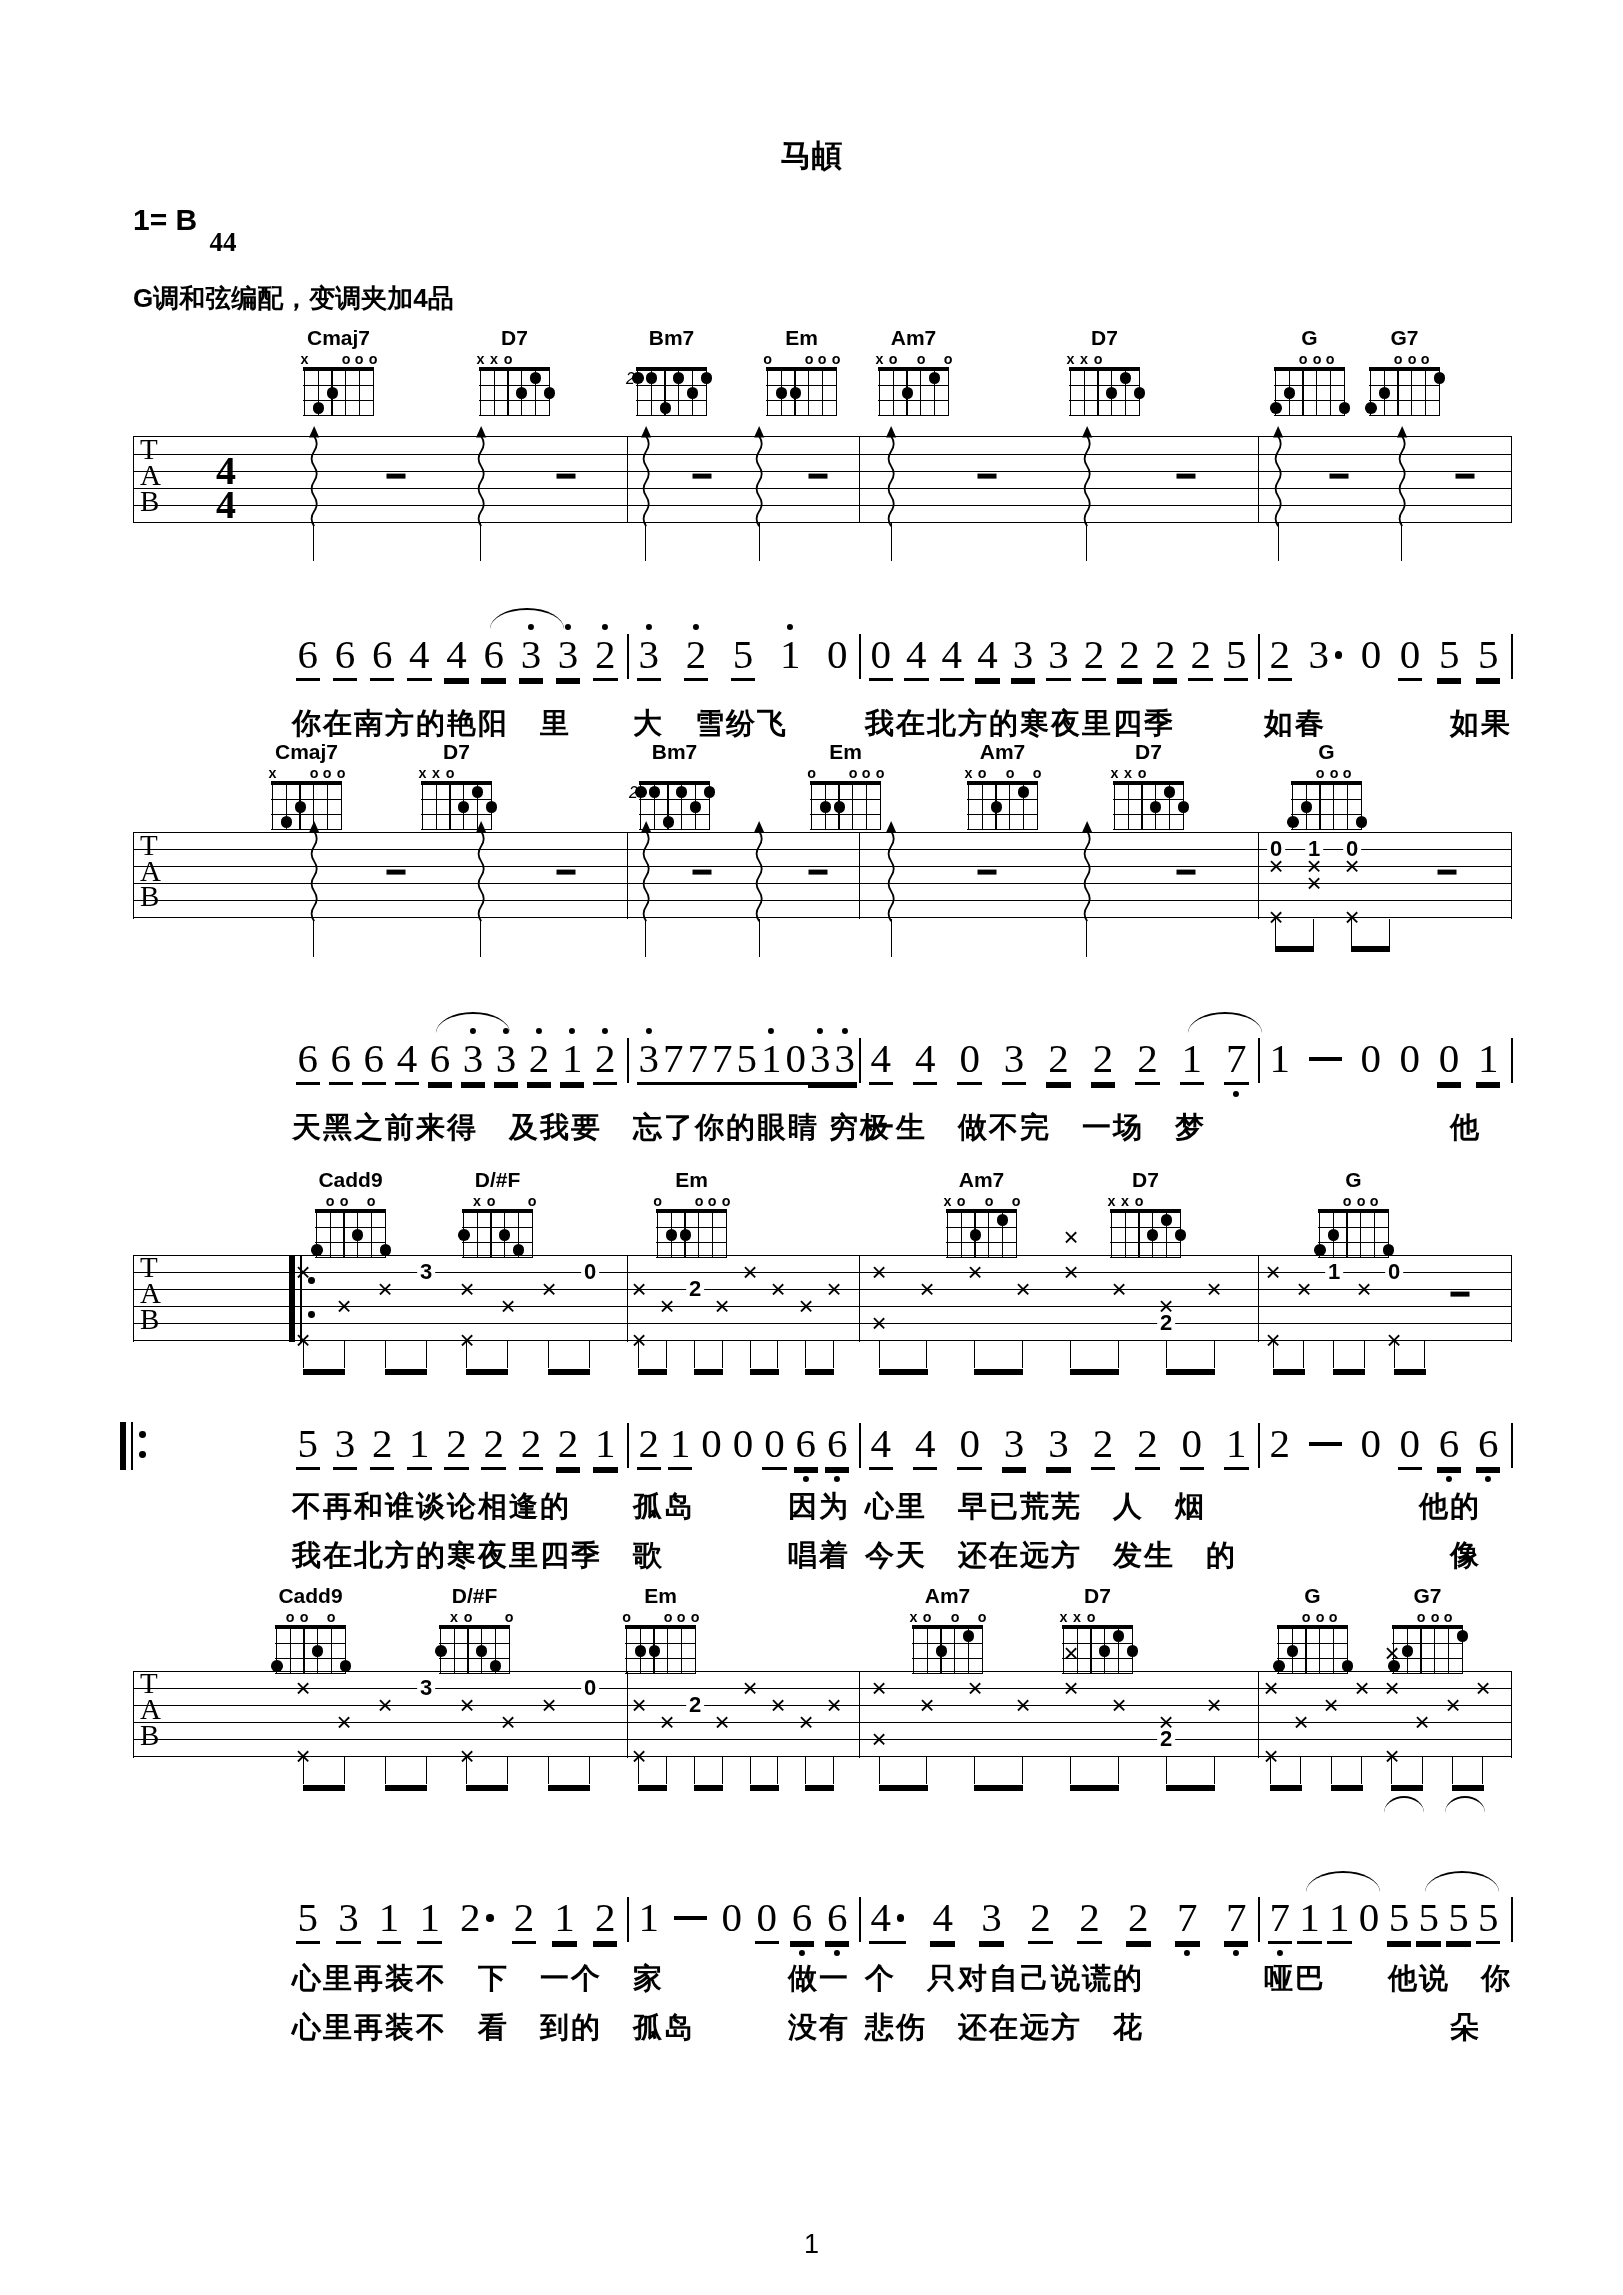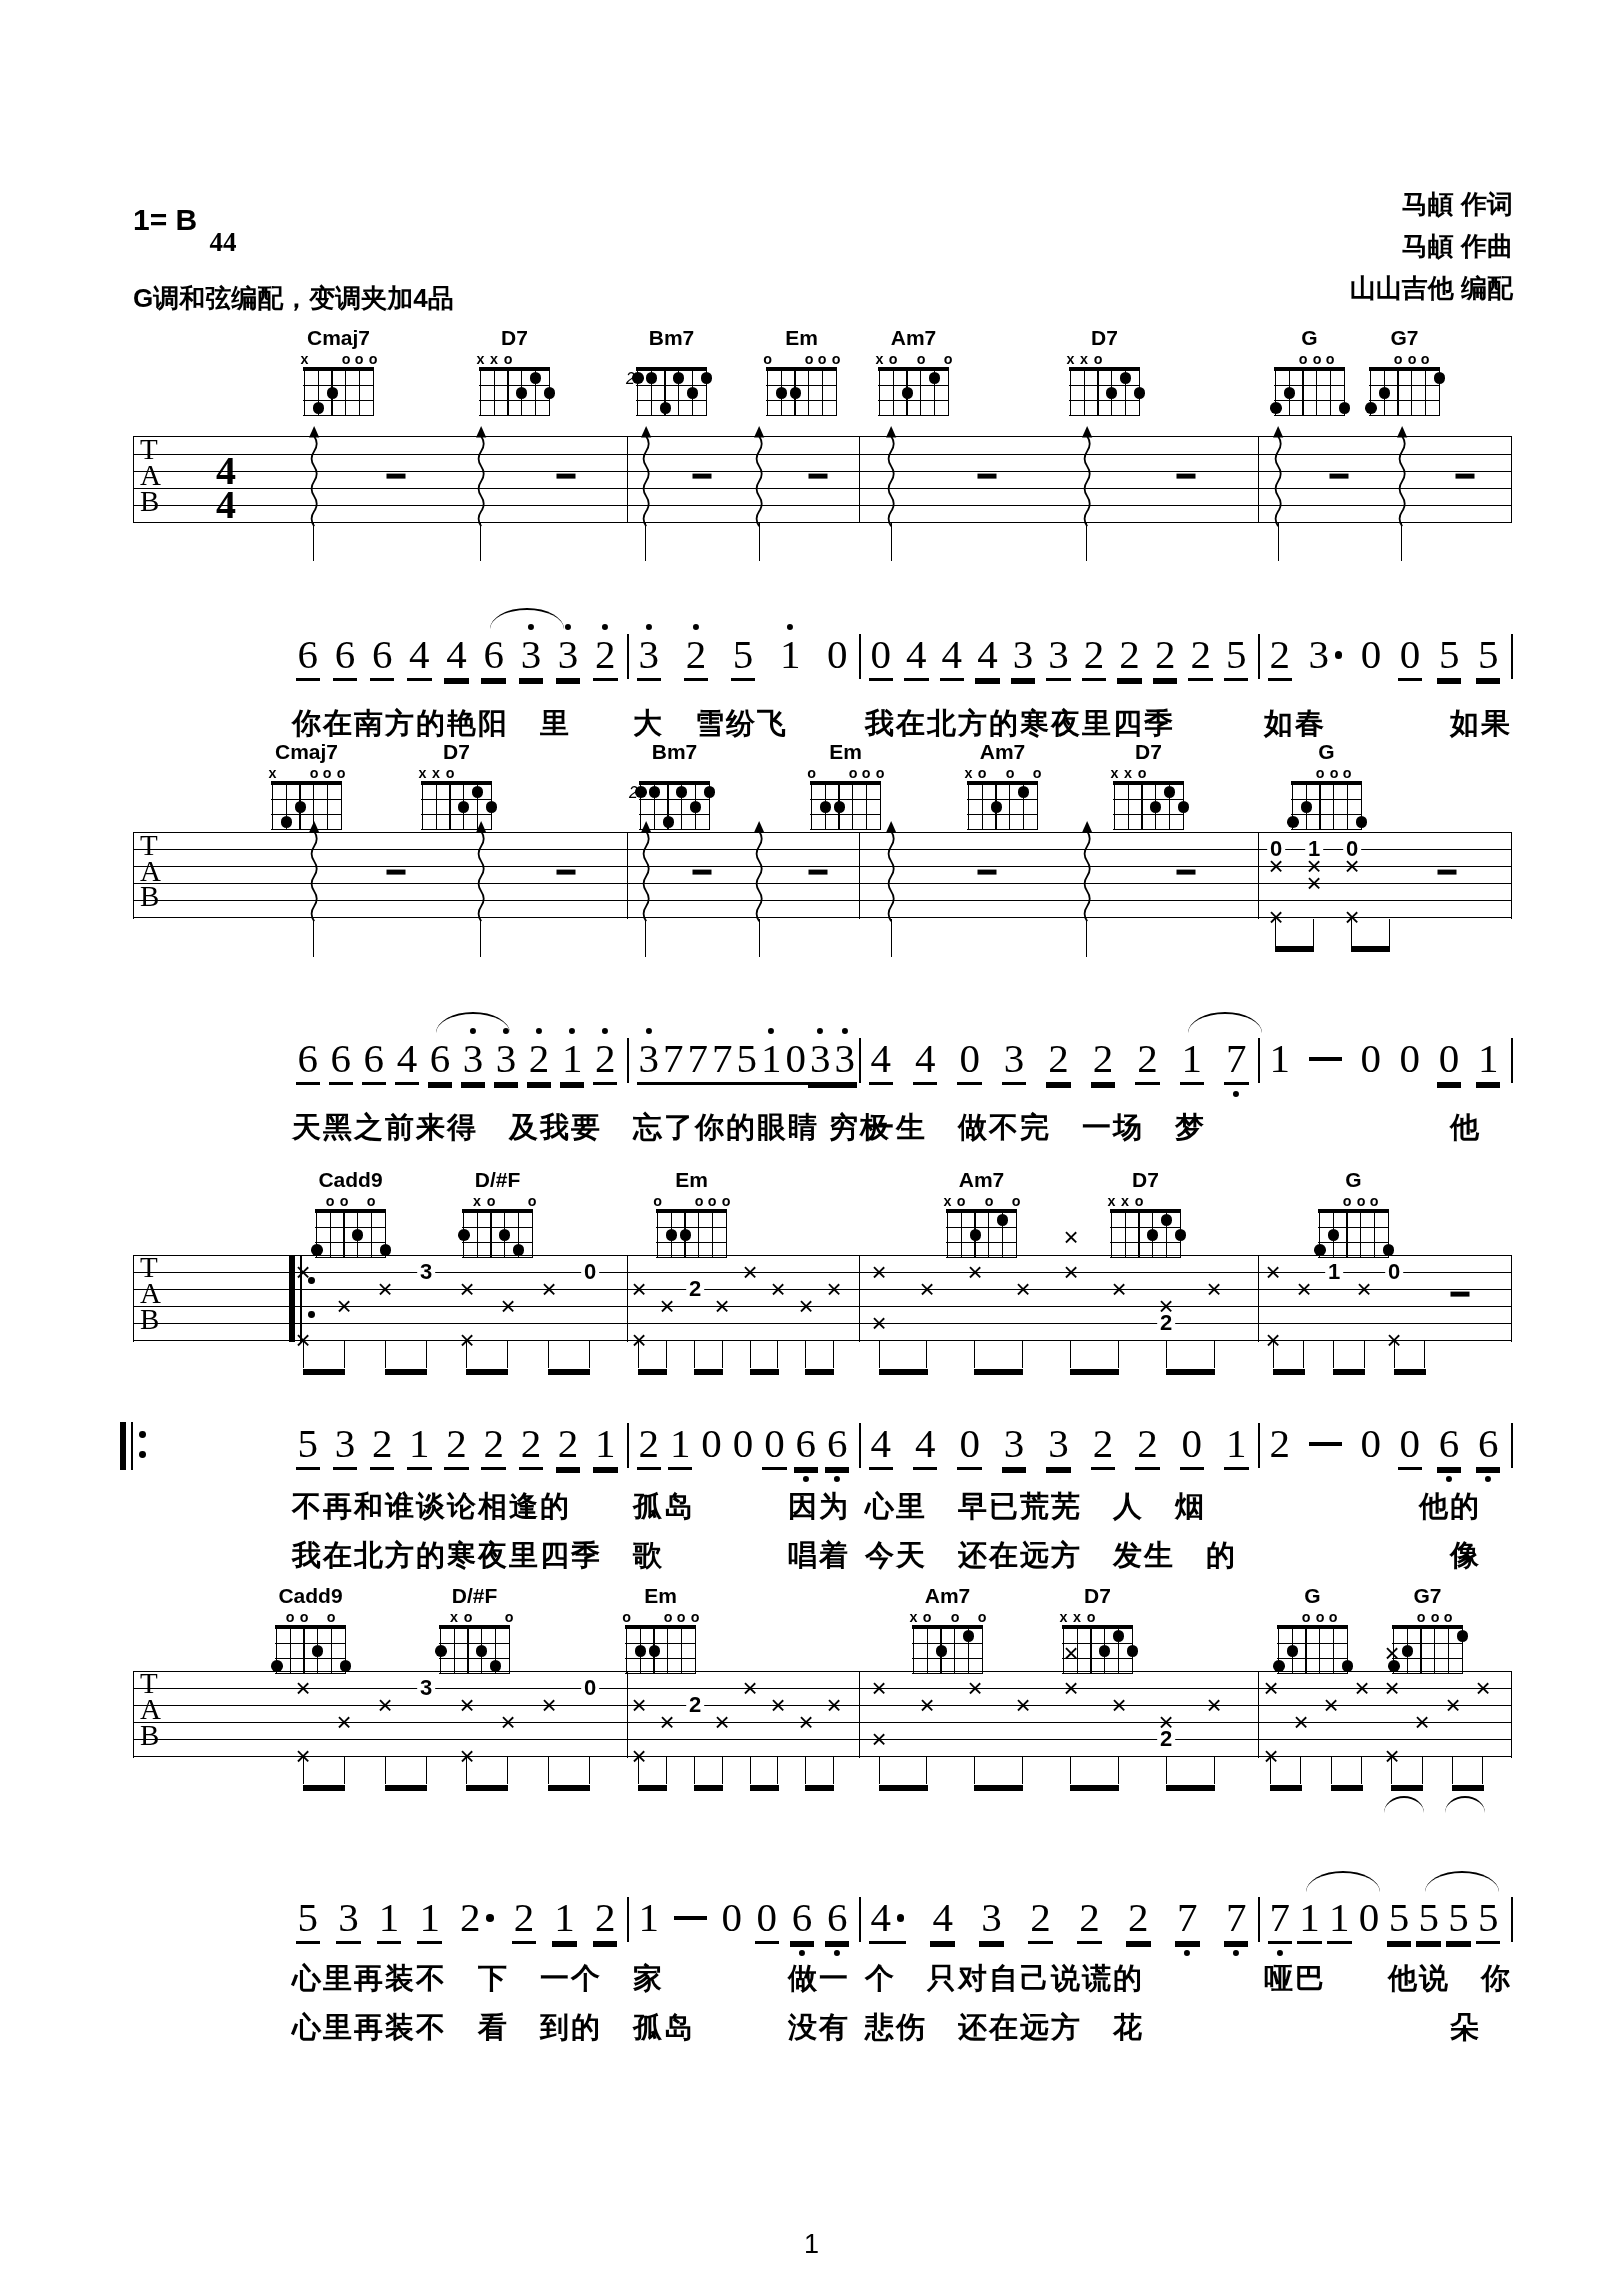--- a/index.html
+++ b/index.html
@@ -71,6 +71,7 @@
 <body>
 
 <div class="page">
+  <div class="subtitle">马頔</div>
   <div class="credits">
     <div>马頔  作词</div>
     <div>马頔  作曲</div>

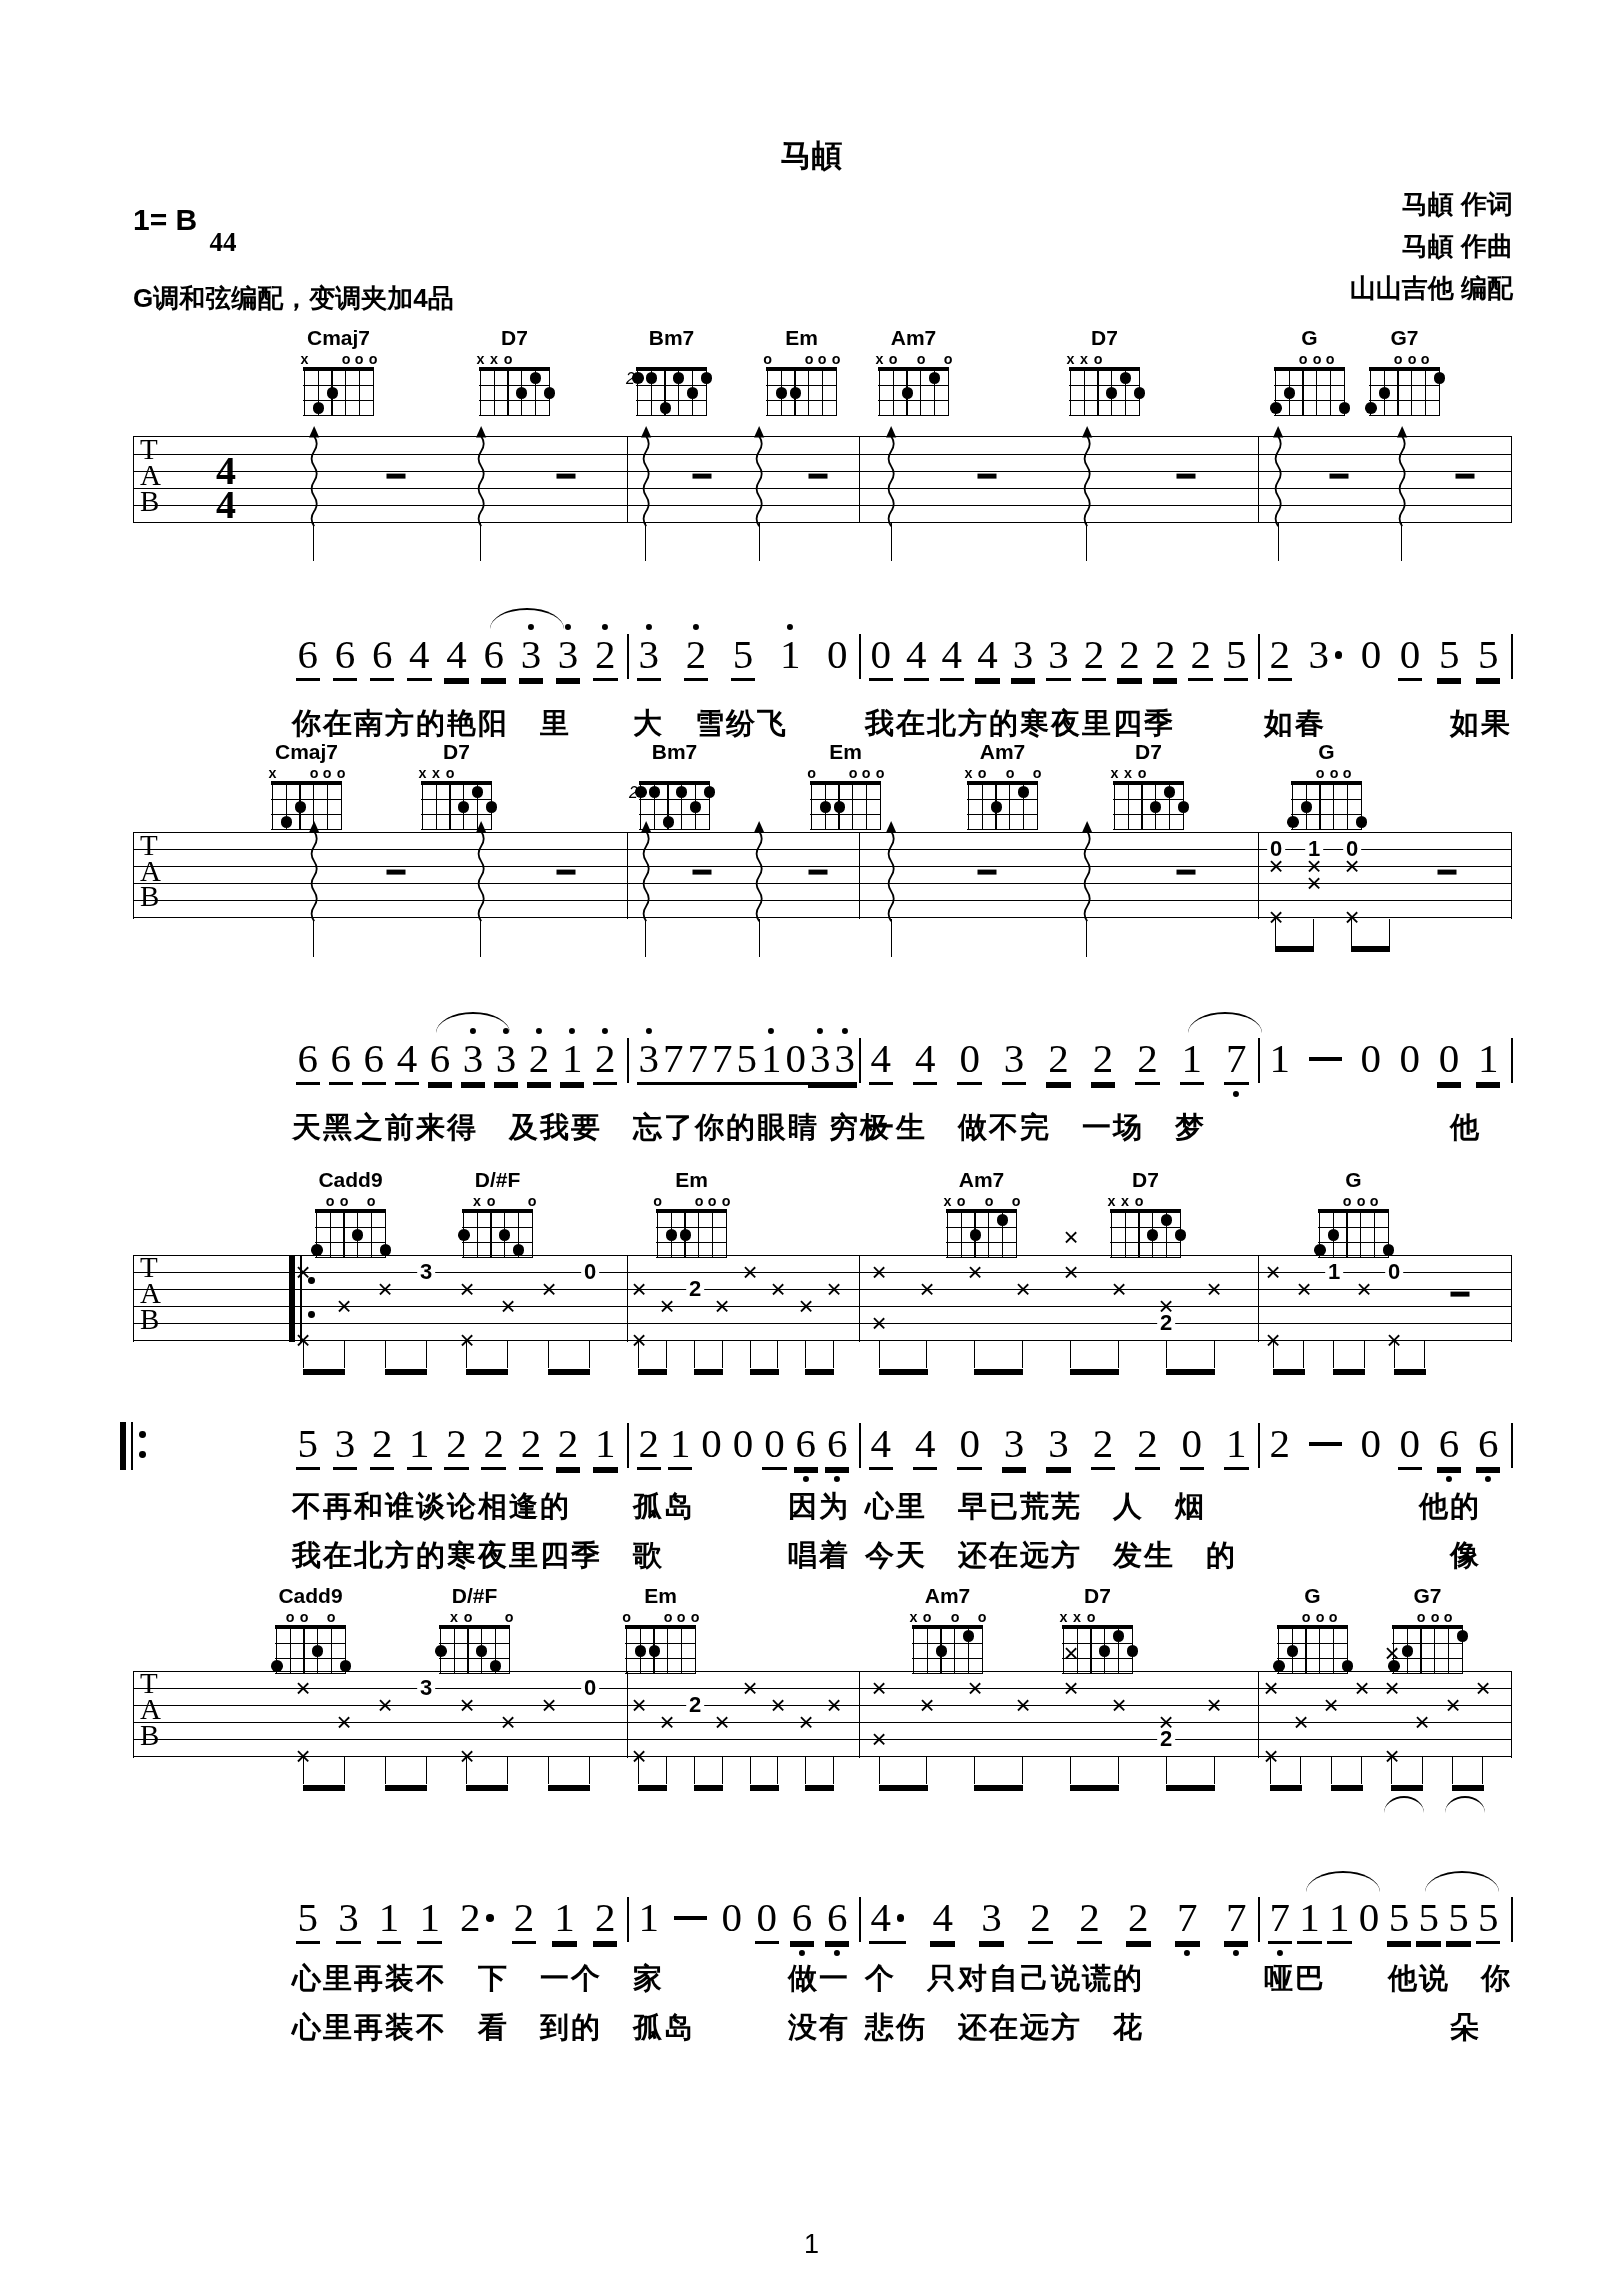--- a/index.html
+++ b/index.html
@@ -72,11 +72,6 @@
 
 <div class="page">
   <div class="subtitle">马頔</div>
-  <div class="credits">
-    <div>马頔  作词</div>
-    <div>马頔  作曲</div>
-    <div>山山吉他  编配</div>
-  </div>
   <div class="keyline">
     <span>1= B</span><span class="tsfrac"><span class="tsn">4</span><span class="tsbar"></span><span class="tsn">4</span></span>
   </div>

